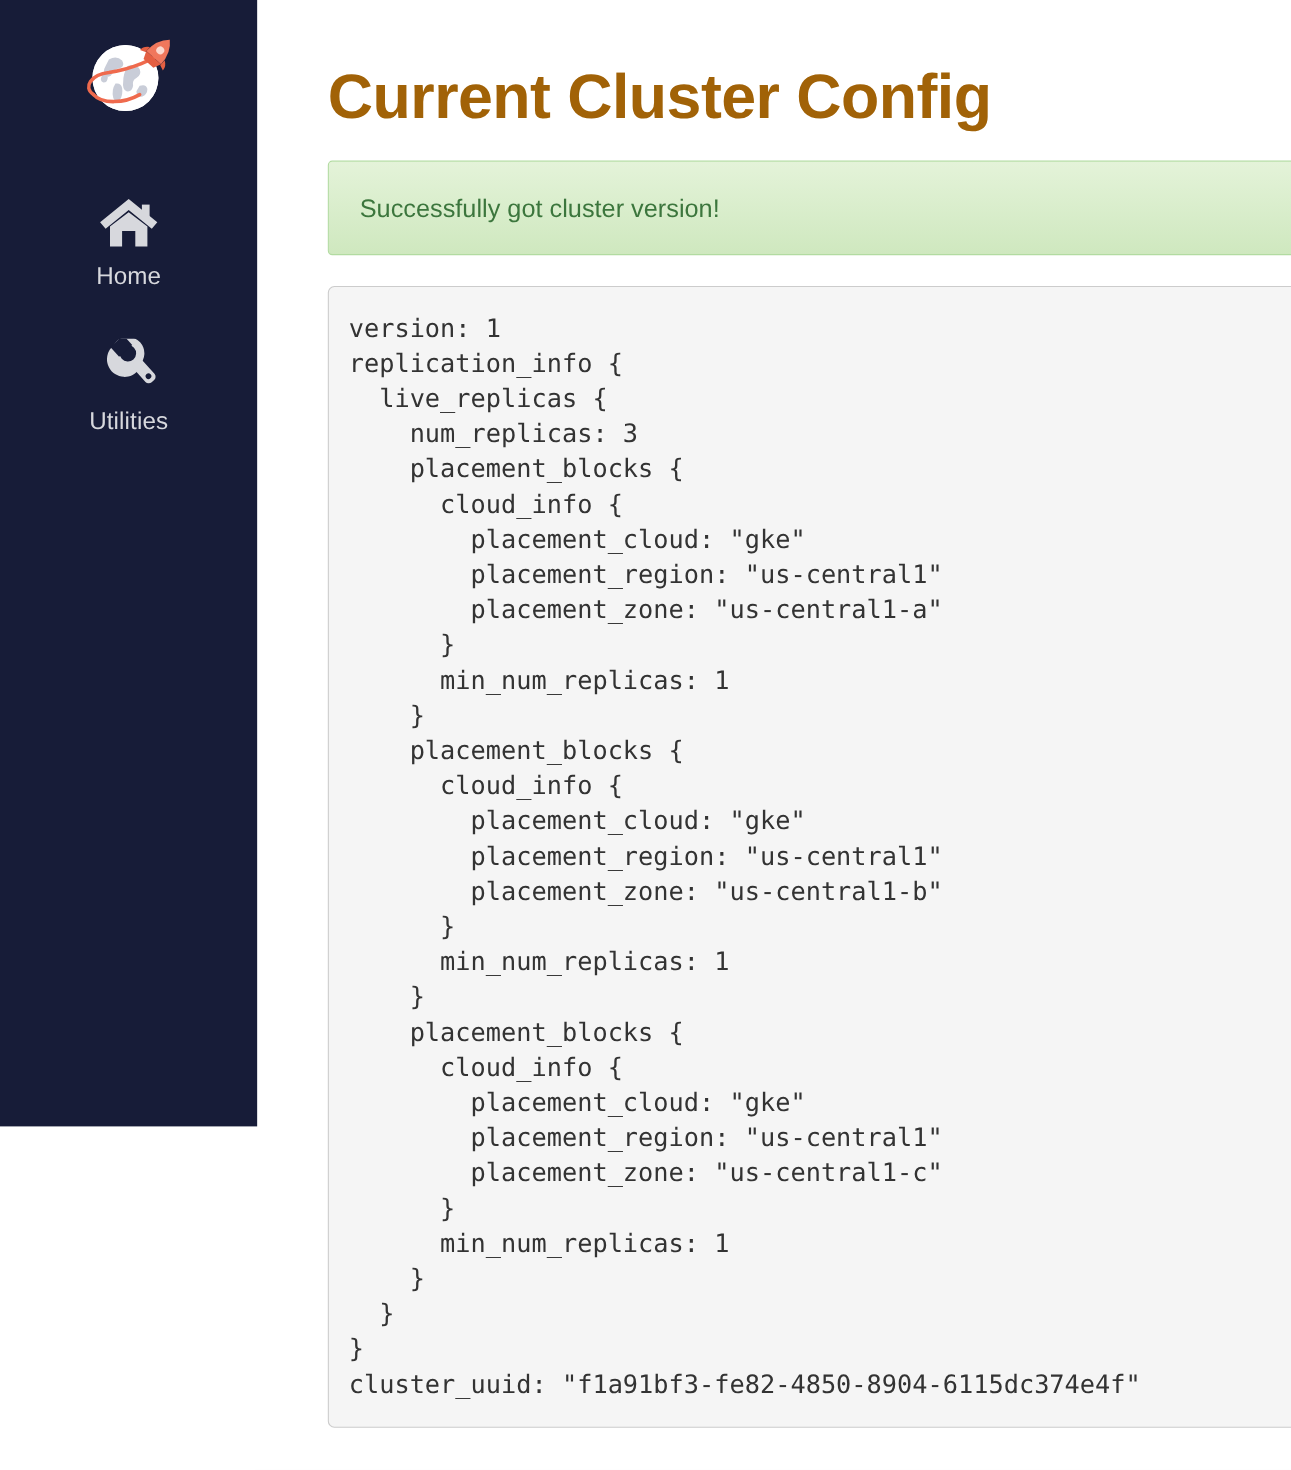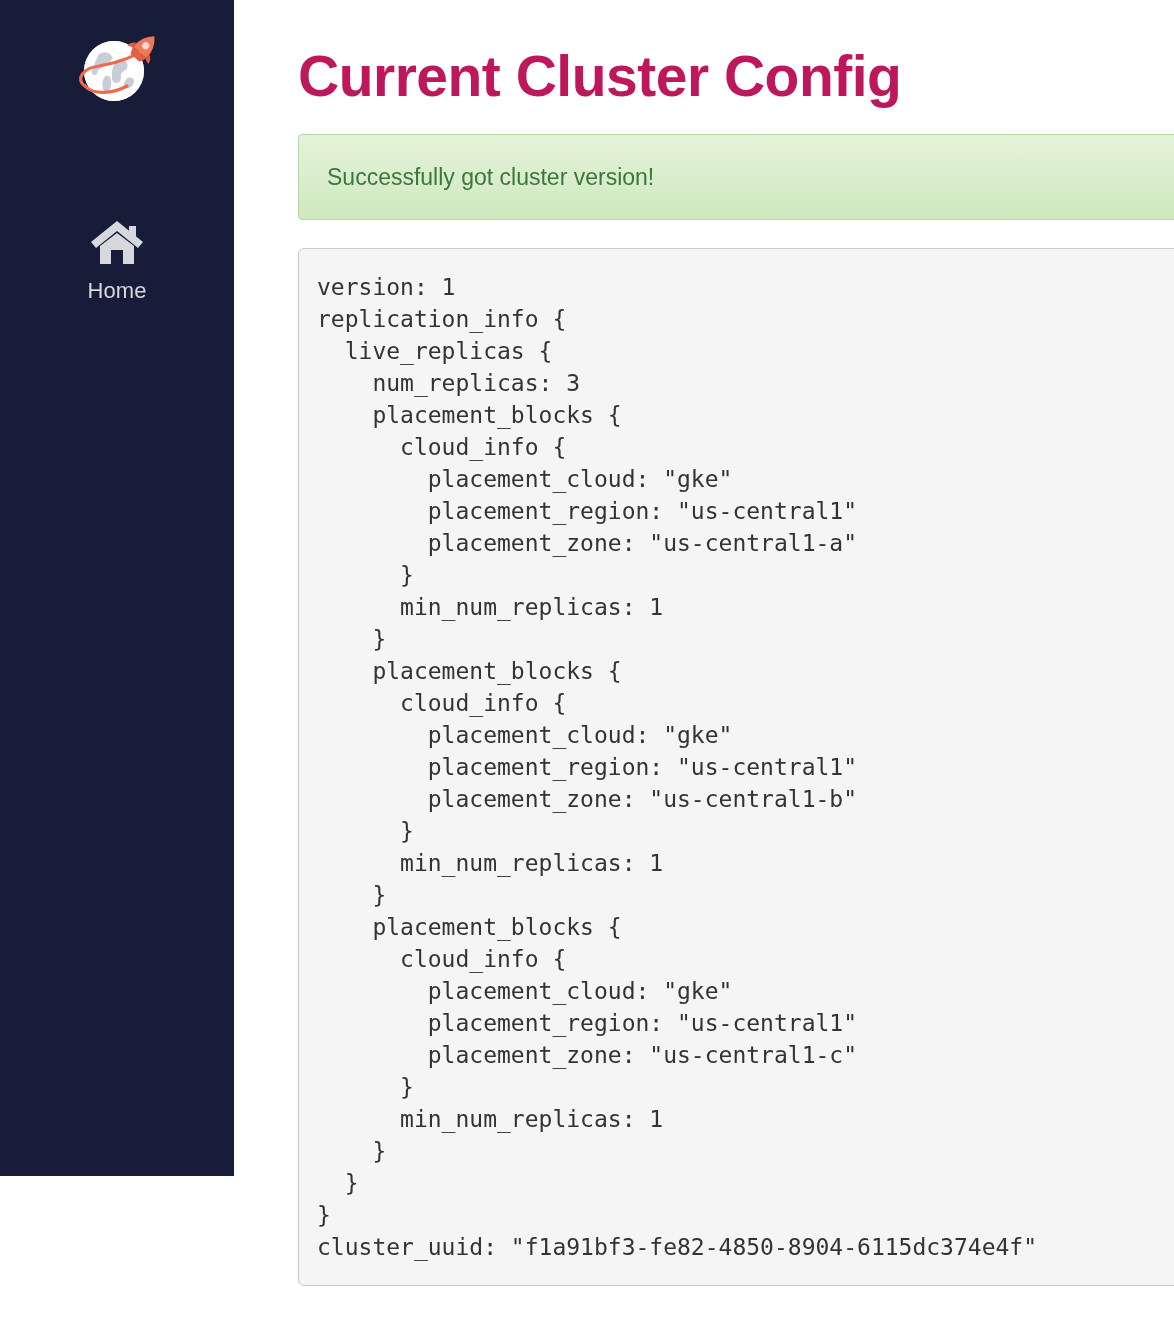--- a/index.html
+++ b/index.html
@@ -92,9 +92,9 @@
     font-size: 57px;
     line-height: 64px;
     font-weight: bold;
-    color: #be185d;
+    color: #a16207;
     letter-spacing: -0.5px;
-    margin: 0 0 26px 0;
+    margin: 12px 0 26px 0;
     white-space: nowrap;
   }
 

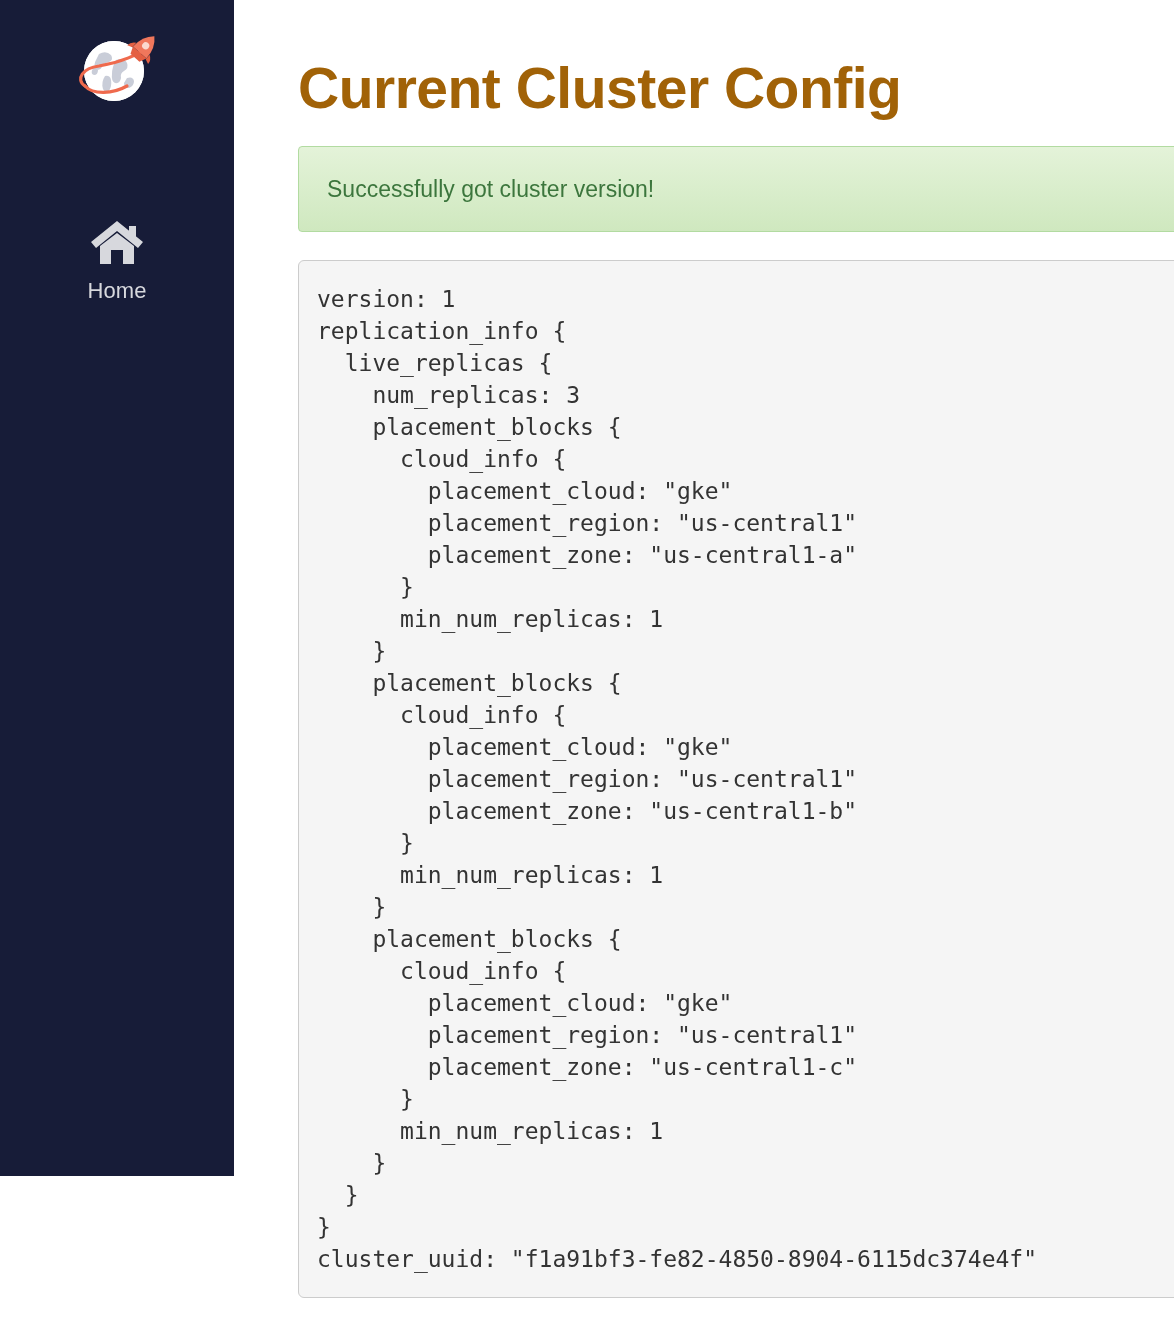--- a/index.html
+++ b/index.html
@@ -24,13 +24,12 @@
   .sidebar {
     width: 234px;
     min-width: 234px;
-    height: 1176px;
+    height: 1024px;
     background: #171c38;
     display: flex;
     flex-direction: column;
     align-items: center;
     padding-top: 24px;
-    gap: 40px;
   }
 
   .brand-logo {

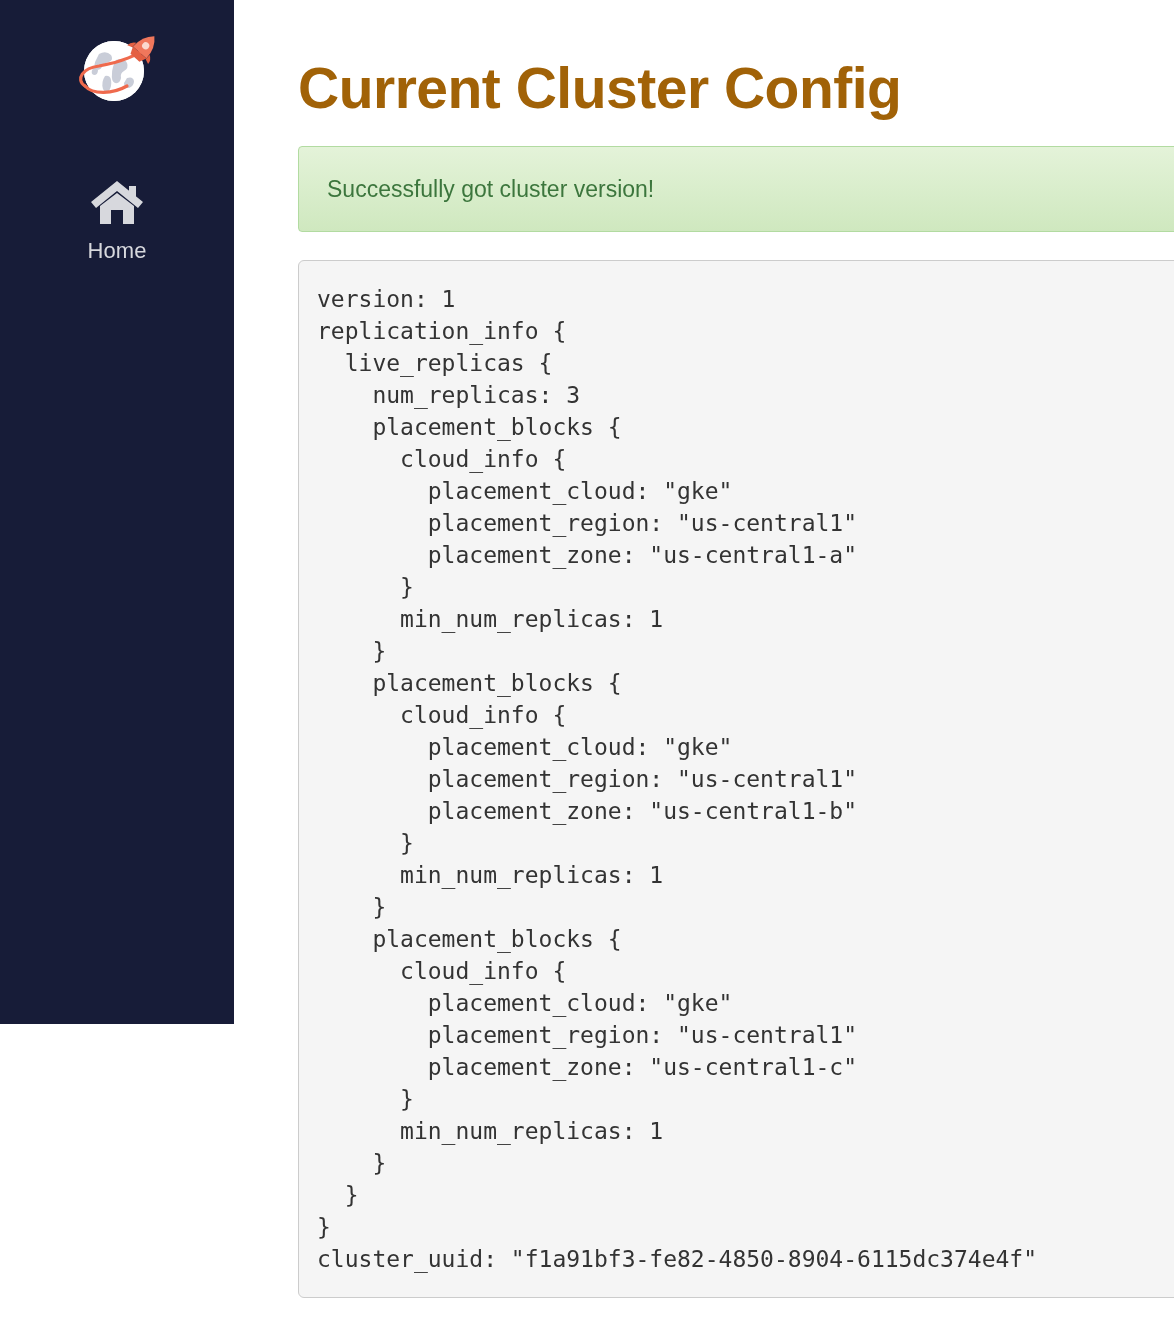--- a/index.html
+++ b/index.html
@@ -178,6 +178,21 @@
 
 
 
+      <a class="nav-item" href="#">
+        <span class="nav-icon">
+          <svg viewBox="0 0 56 52" width="56" height="52" xmlns="http://www.w3.org/2000/svg">
+            <g transform="rotate(-42 28 26)">
+              <path d="M30 2 a16 16 0 1 0 14 24 a16 16 0 0 1 -14 -24 Z" fill="#d7d8dd"></path>
+              <circle cx="36" cy="16" r="15" fill="#d7d8dd"></circle>
+              <circle cx="36" cy="16" r="7.5" fill="#171c38"></circle>
+              <rect x="28" y="1" width="16" height="12" fill="#171c38"></rect>
+              <rect x="30.5" y="26" width="11" height="24" rx="4" fill="#d7d8dd"></rect>
+              <circle cx="36" cy="44" r="2.6" fill="#171c38"></circle>
+            </g>
+          </svg>
+        </span>
+        <span class="nav-label">Utilities</span>
+      </a>
 
     </div>
   </nav>

